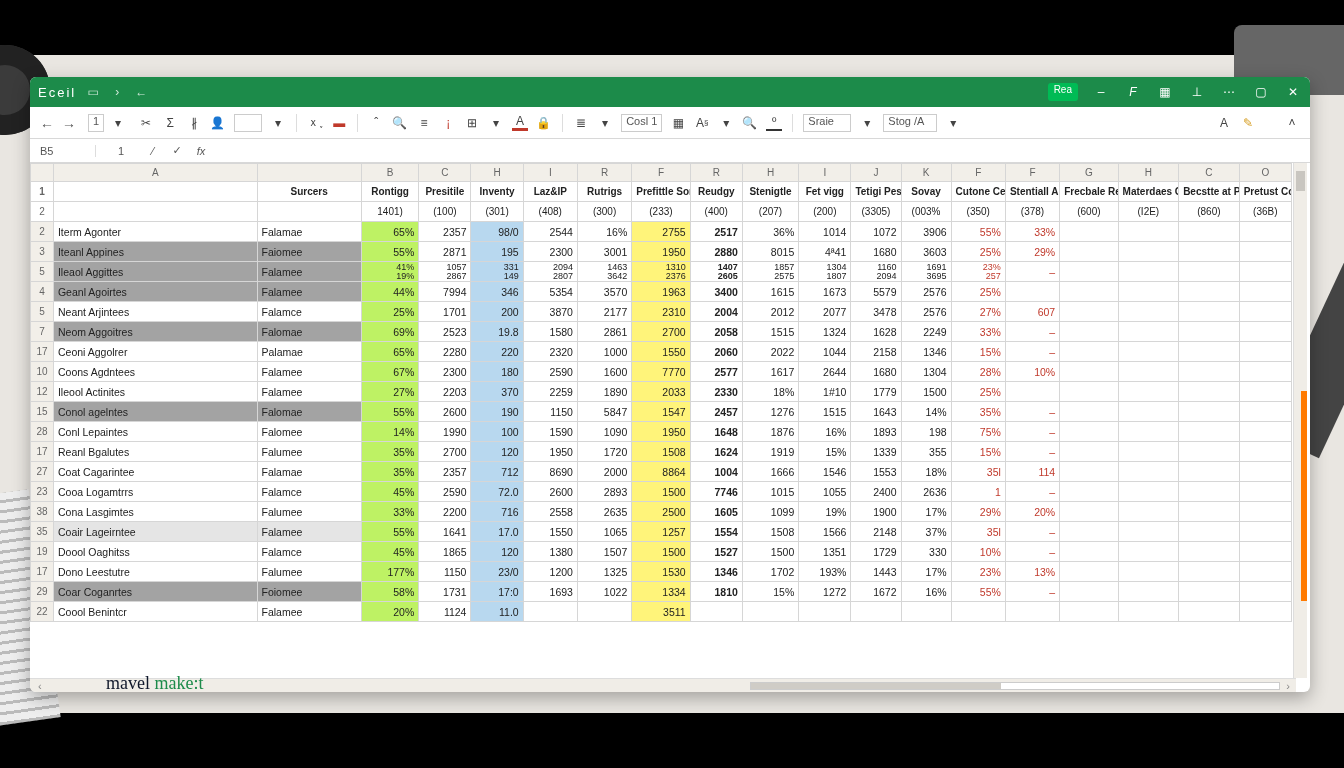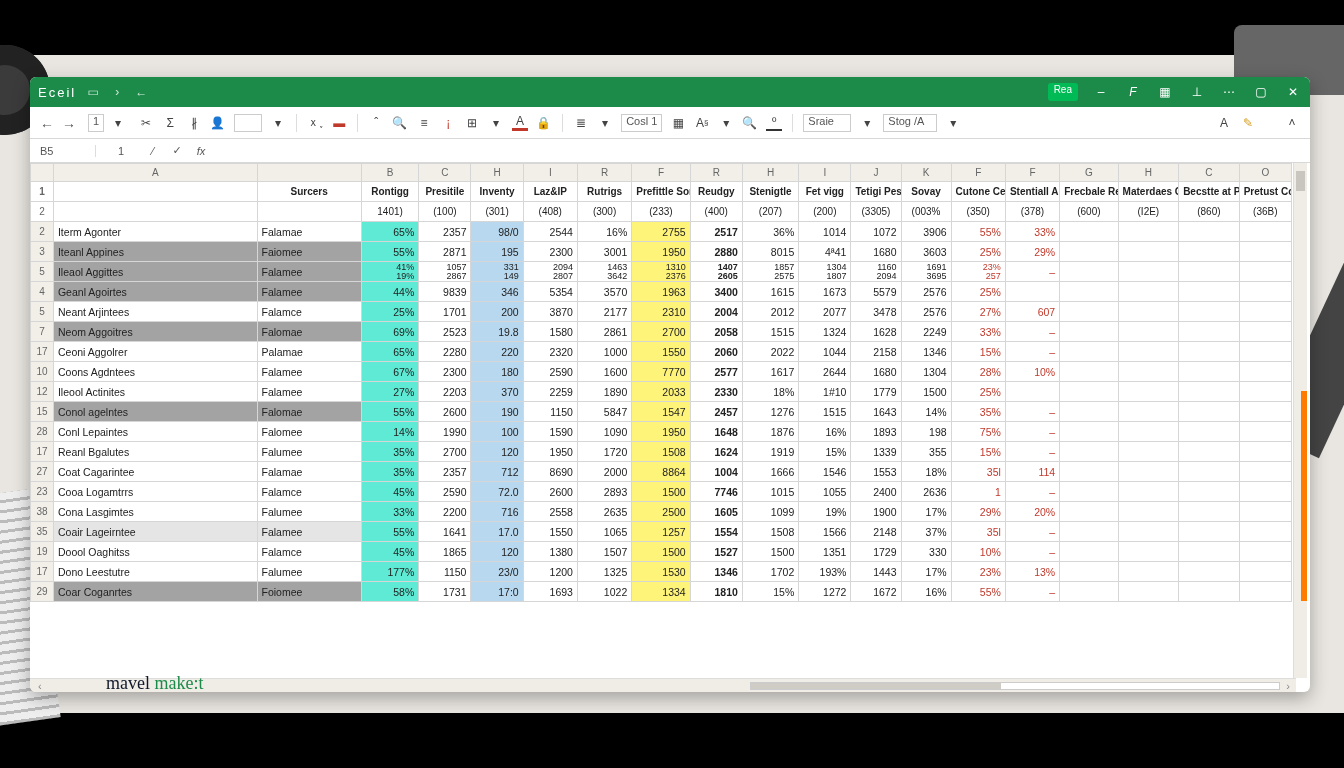--- a/index.html
+++ b/index.html
@@ -94,7 +94,7 @@
   .sheet .hdr-row2 td{ background:#fff; text-align:center; font-size:10px;}
   .colA{ width:195px; }
   .colB{ width:100px; }
-  .colP{ width:55px; background:#5eead4;}
+  .colP{ width:55px; background:#bef264;}
   .colC{ width:50px;}
   .colH{ width:48px; background:#b8d8ef; text-align:center;}
   .colI{ width:52px;}

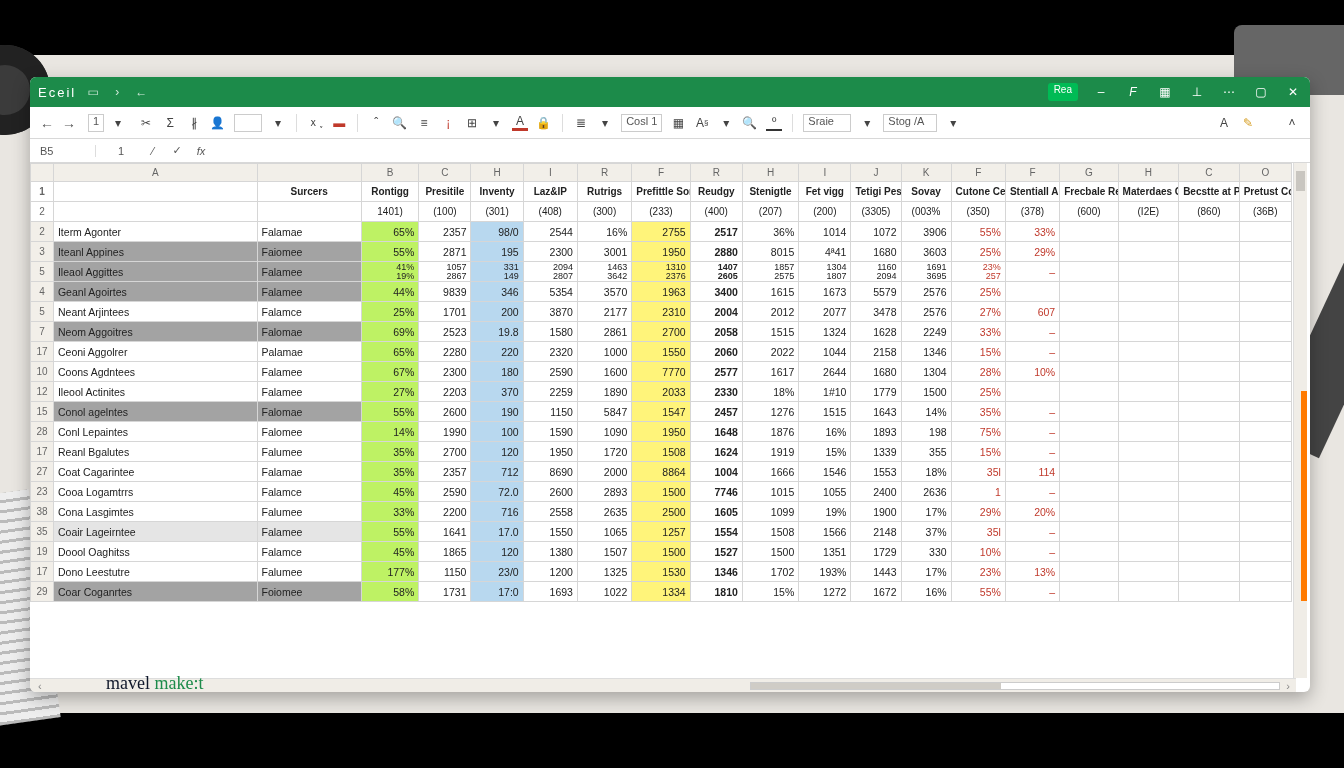--- a/index.html
+++ b/index.html
@@ -428,7 +428,7 @@
               <td class="label-col colA">Geanl Agoirtes</td>
               <td class="label-col catB colB">Falamee</td>
               <td class="colP">44%</td>
-              <td class="colC">9839</td>
+              <td class="colC">7994</td>
               <td class="colH">346</td>
               <td class="colI">5354</td>
               <td class="colR">3570</td>

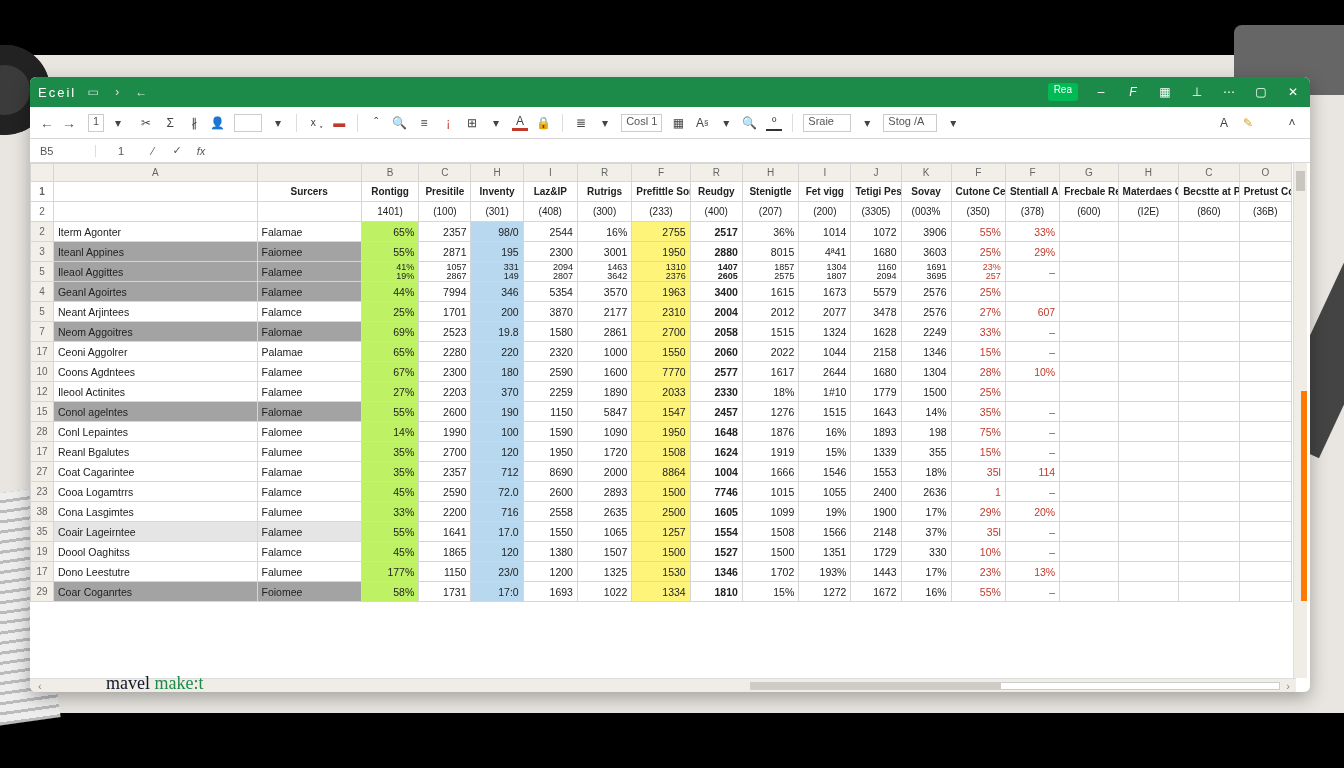--- a/index.html
+++ b/index.html
@@ -775,6 +775,28 @@
               <td class="colBP"></td>
               <td class="colPC"></td>
             </tr>
+            <tr>
+              <td class="rowhdr">22</td>
+              <td class="label-col colA">Coool Benintcr</td>
+              <td class="label-col catB colB">Falamee</td>
+              <td class="colP">20%</td>
+              <td class="colC">1124</td>
+              <td class="colH">11.0</td>
+              <td class="colI"></td>
+              <td class="colR"></td>
+              <td class="colPS">3511</td>
+              <td class="colRe"></td>
+              <td class="colSt"></td>
+              <td class="colFV"></td>
+              <td class="colTP"></td>
+              <td class="colSo"></td>
+              <td class="colCu redtxt"></td>
+              <td class="colSA redtxt"></td>
+              <td class="colFR"></td>
+              <td class="colMC"></td>
+              <td class="colBP"></td>
+              <td class="colPC"></td>
+            </tr>
           </tbody>
       </table>
 

